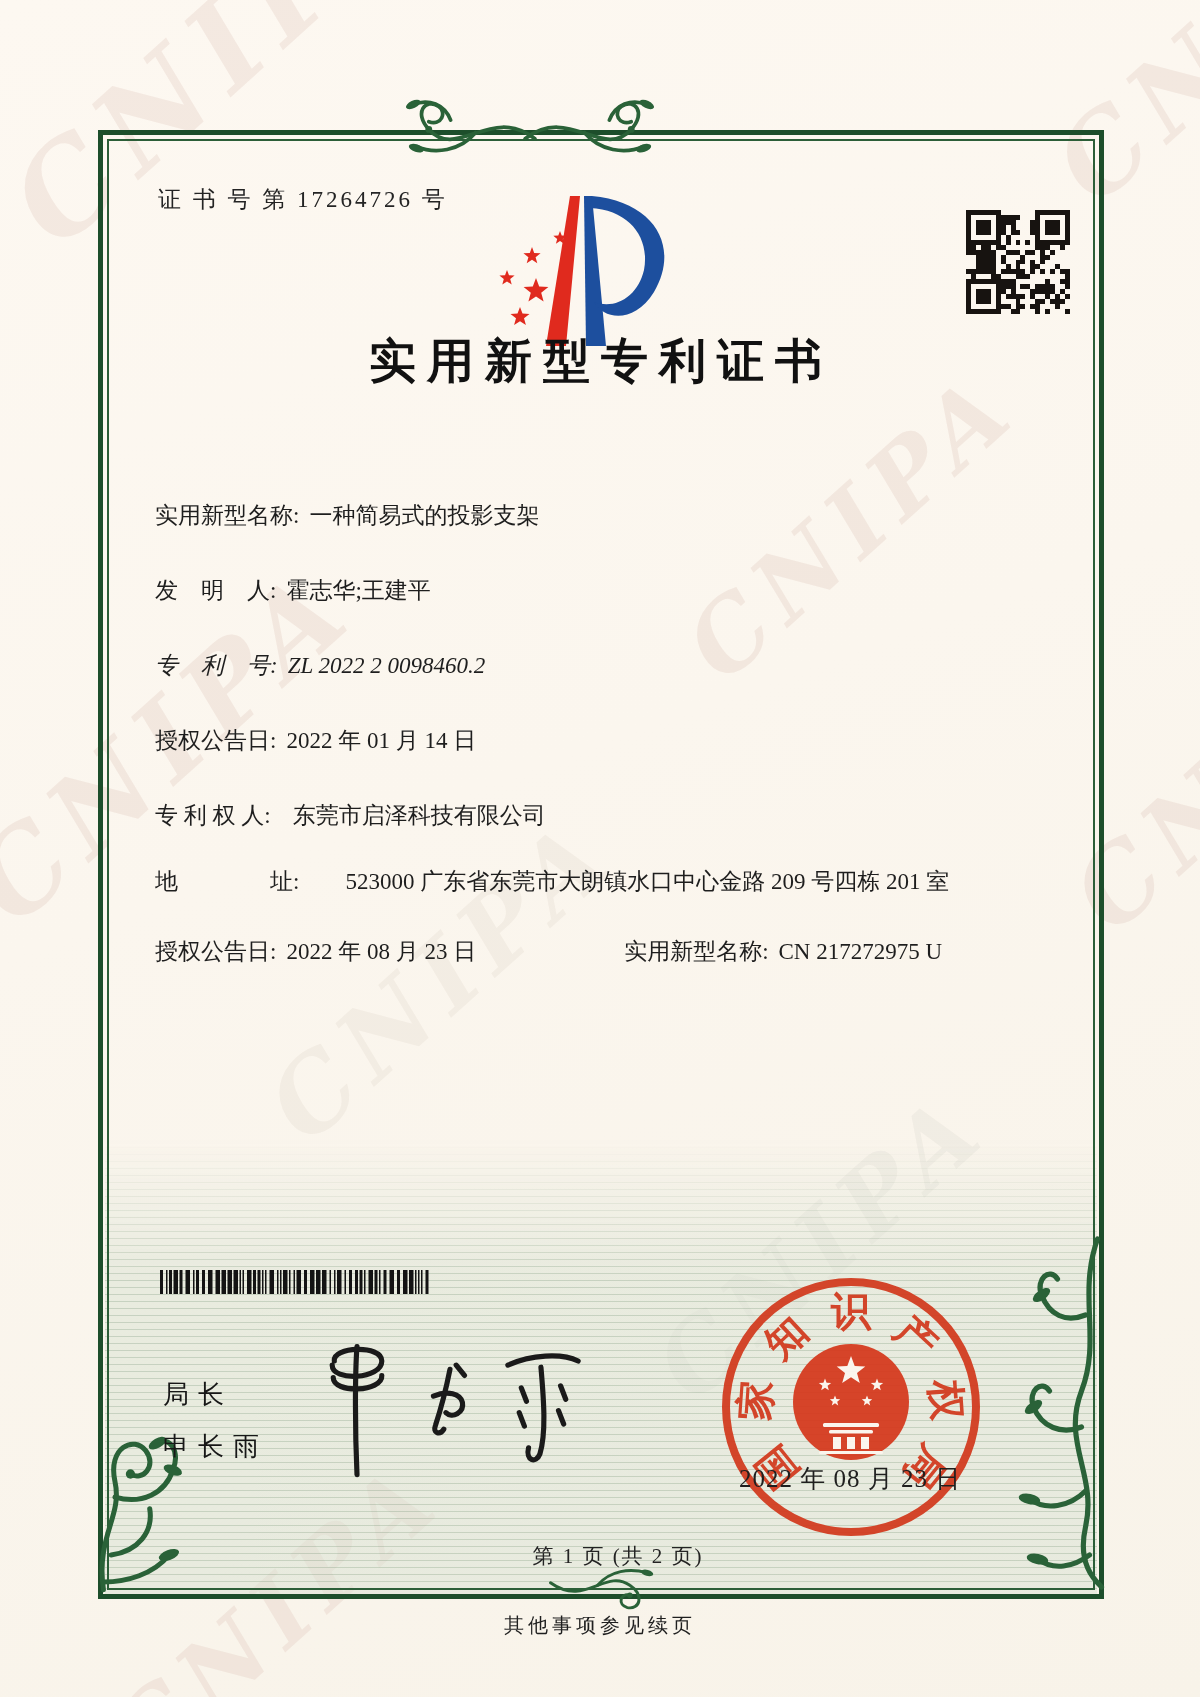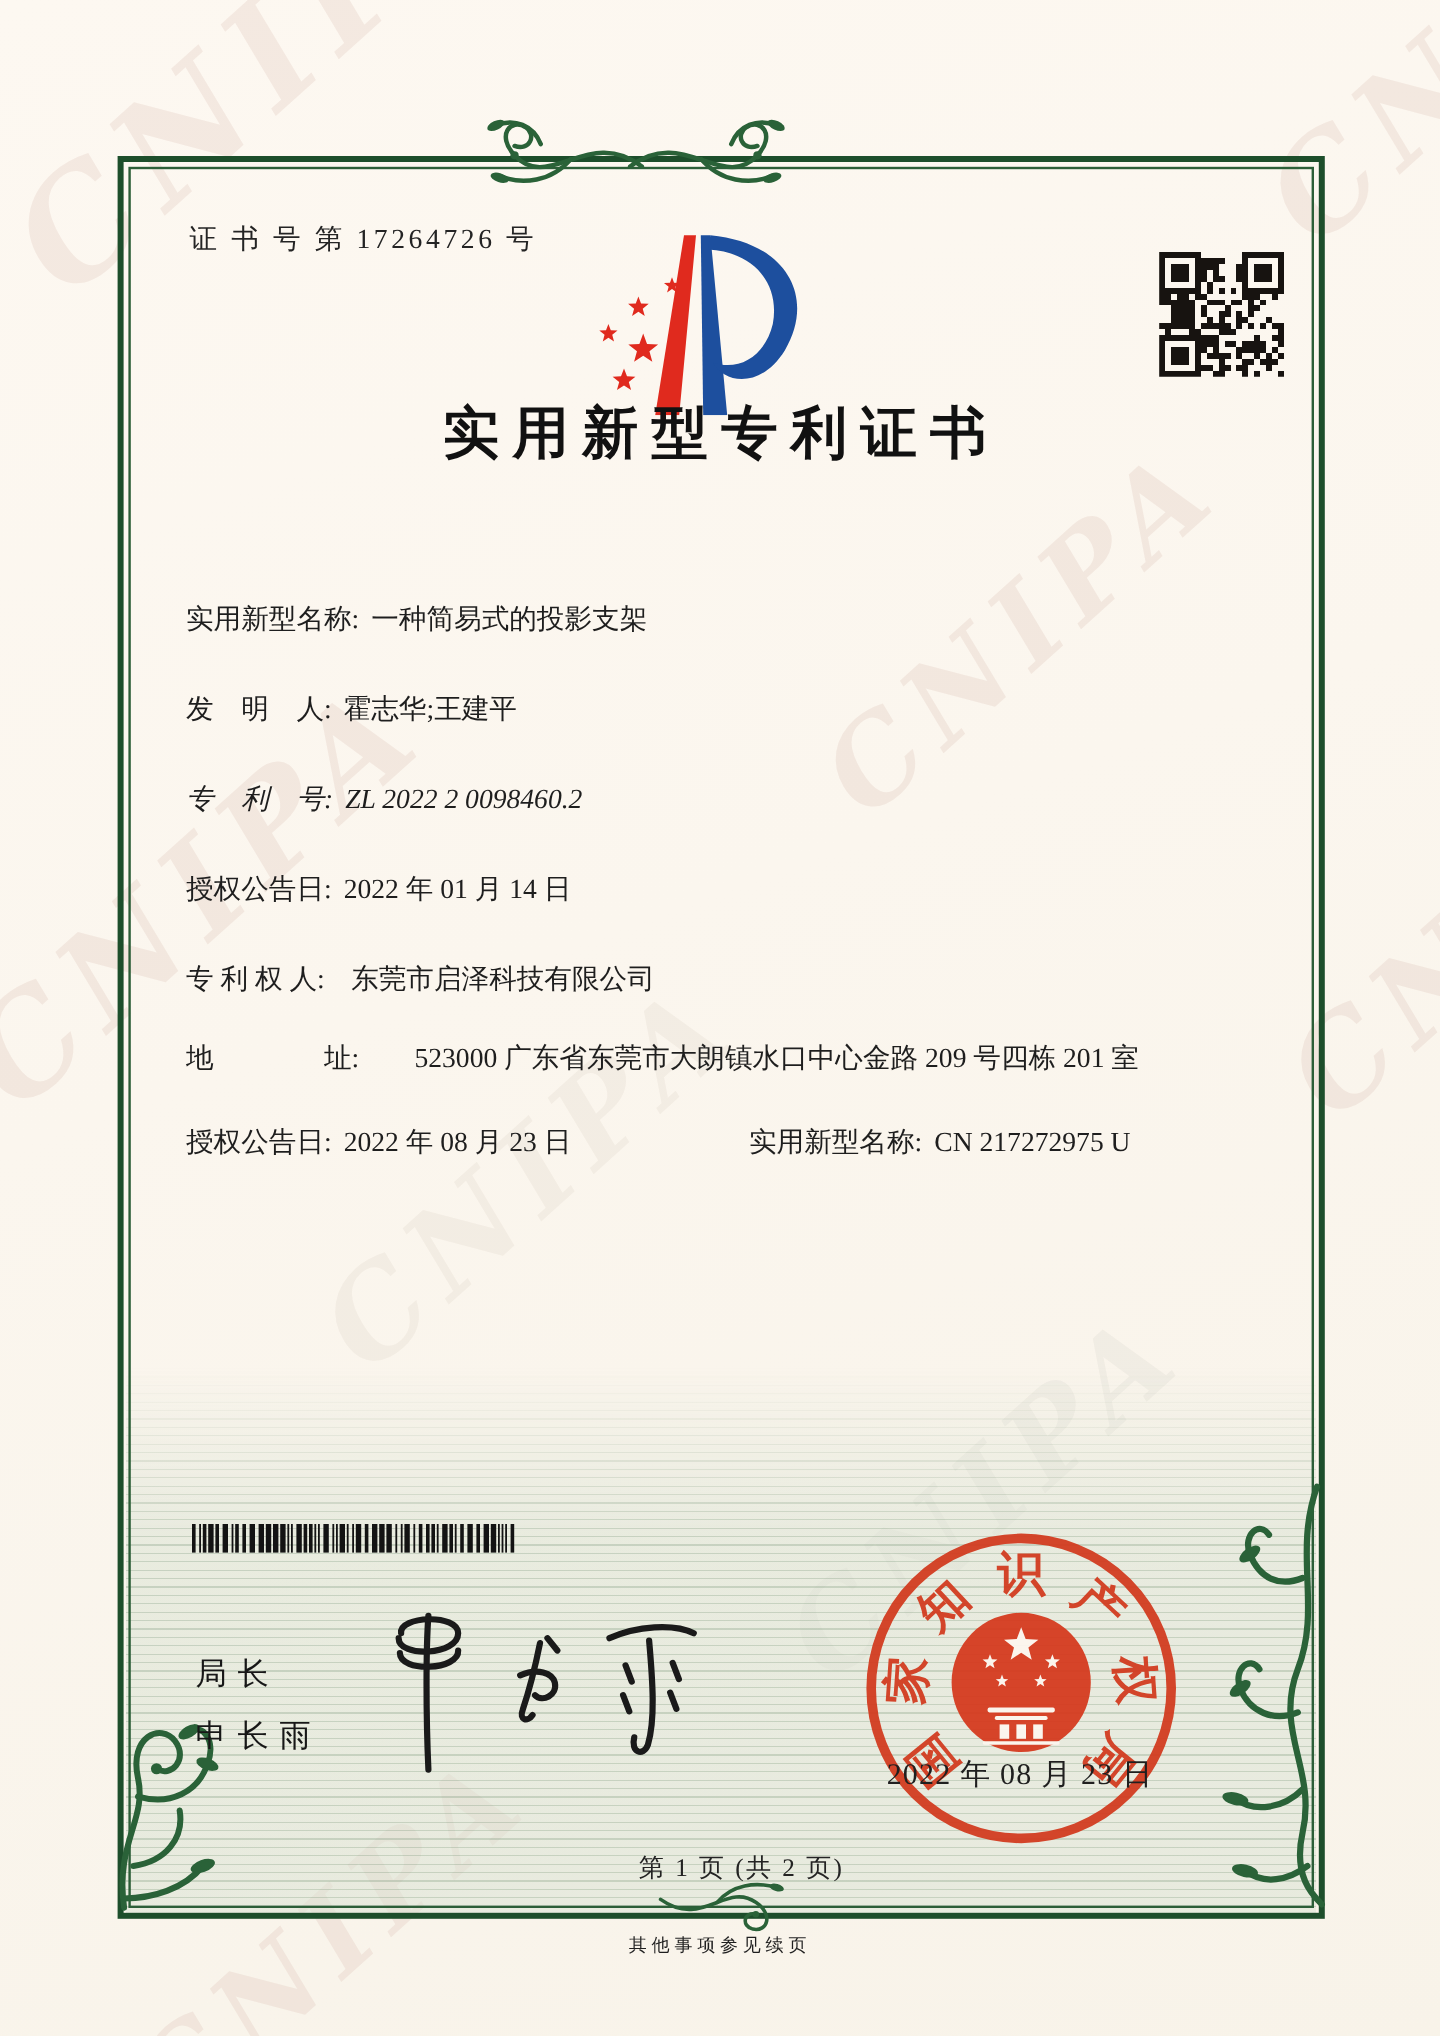--- a/index.html
+++ b/index.html
@@ -80,7 +80,7 @@
   }
   .cont-note{
     position:absolute; left:0; top:1612px; width:1200px; text-align:center;
-    font-size:15px; letter-spacing:4px; color:#1f1f1f;
+    font-size:20px; letter-spacing:4px; color:#1f1f1f;
   }
   .orn{ position:absolute; pointer-events:none; }
 </style>

